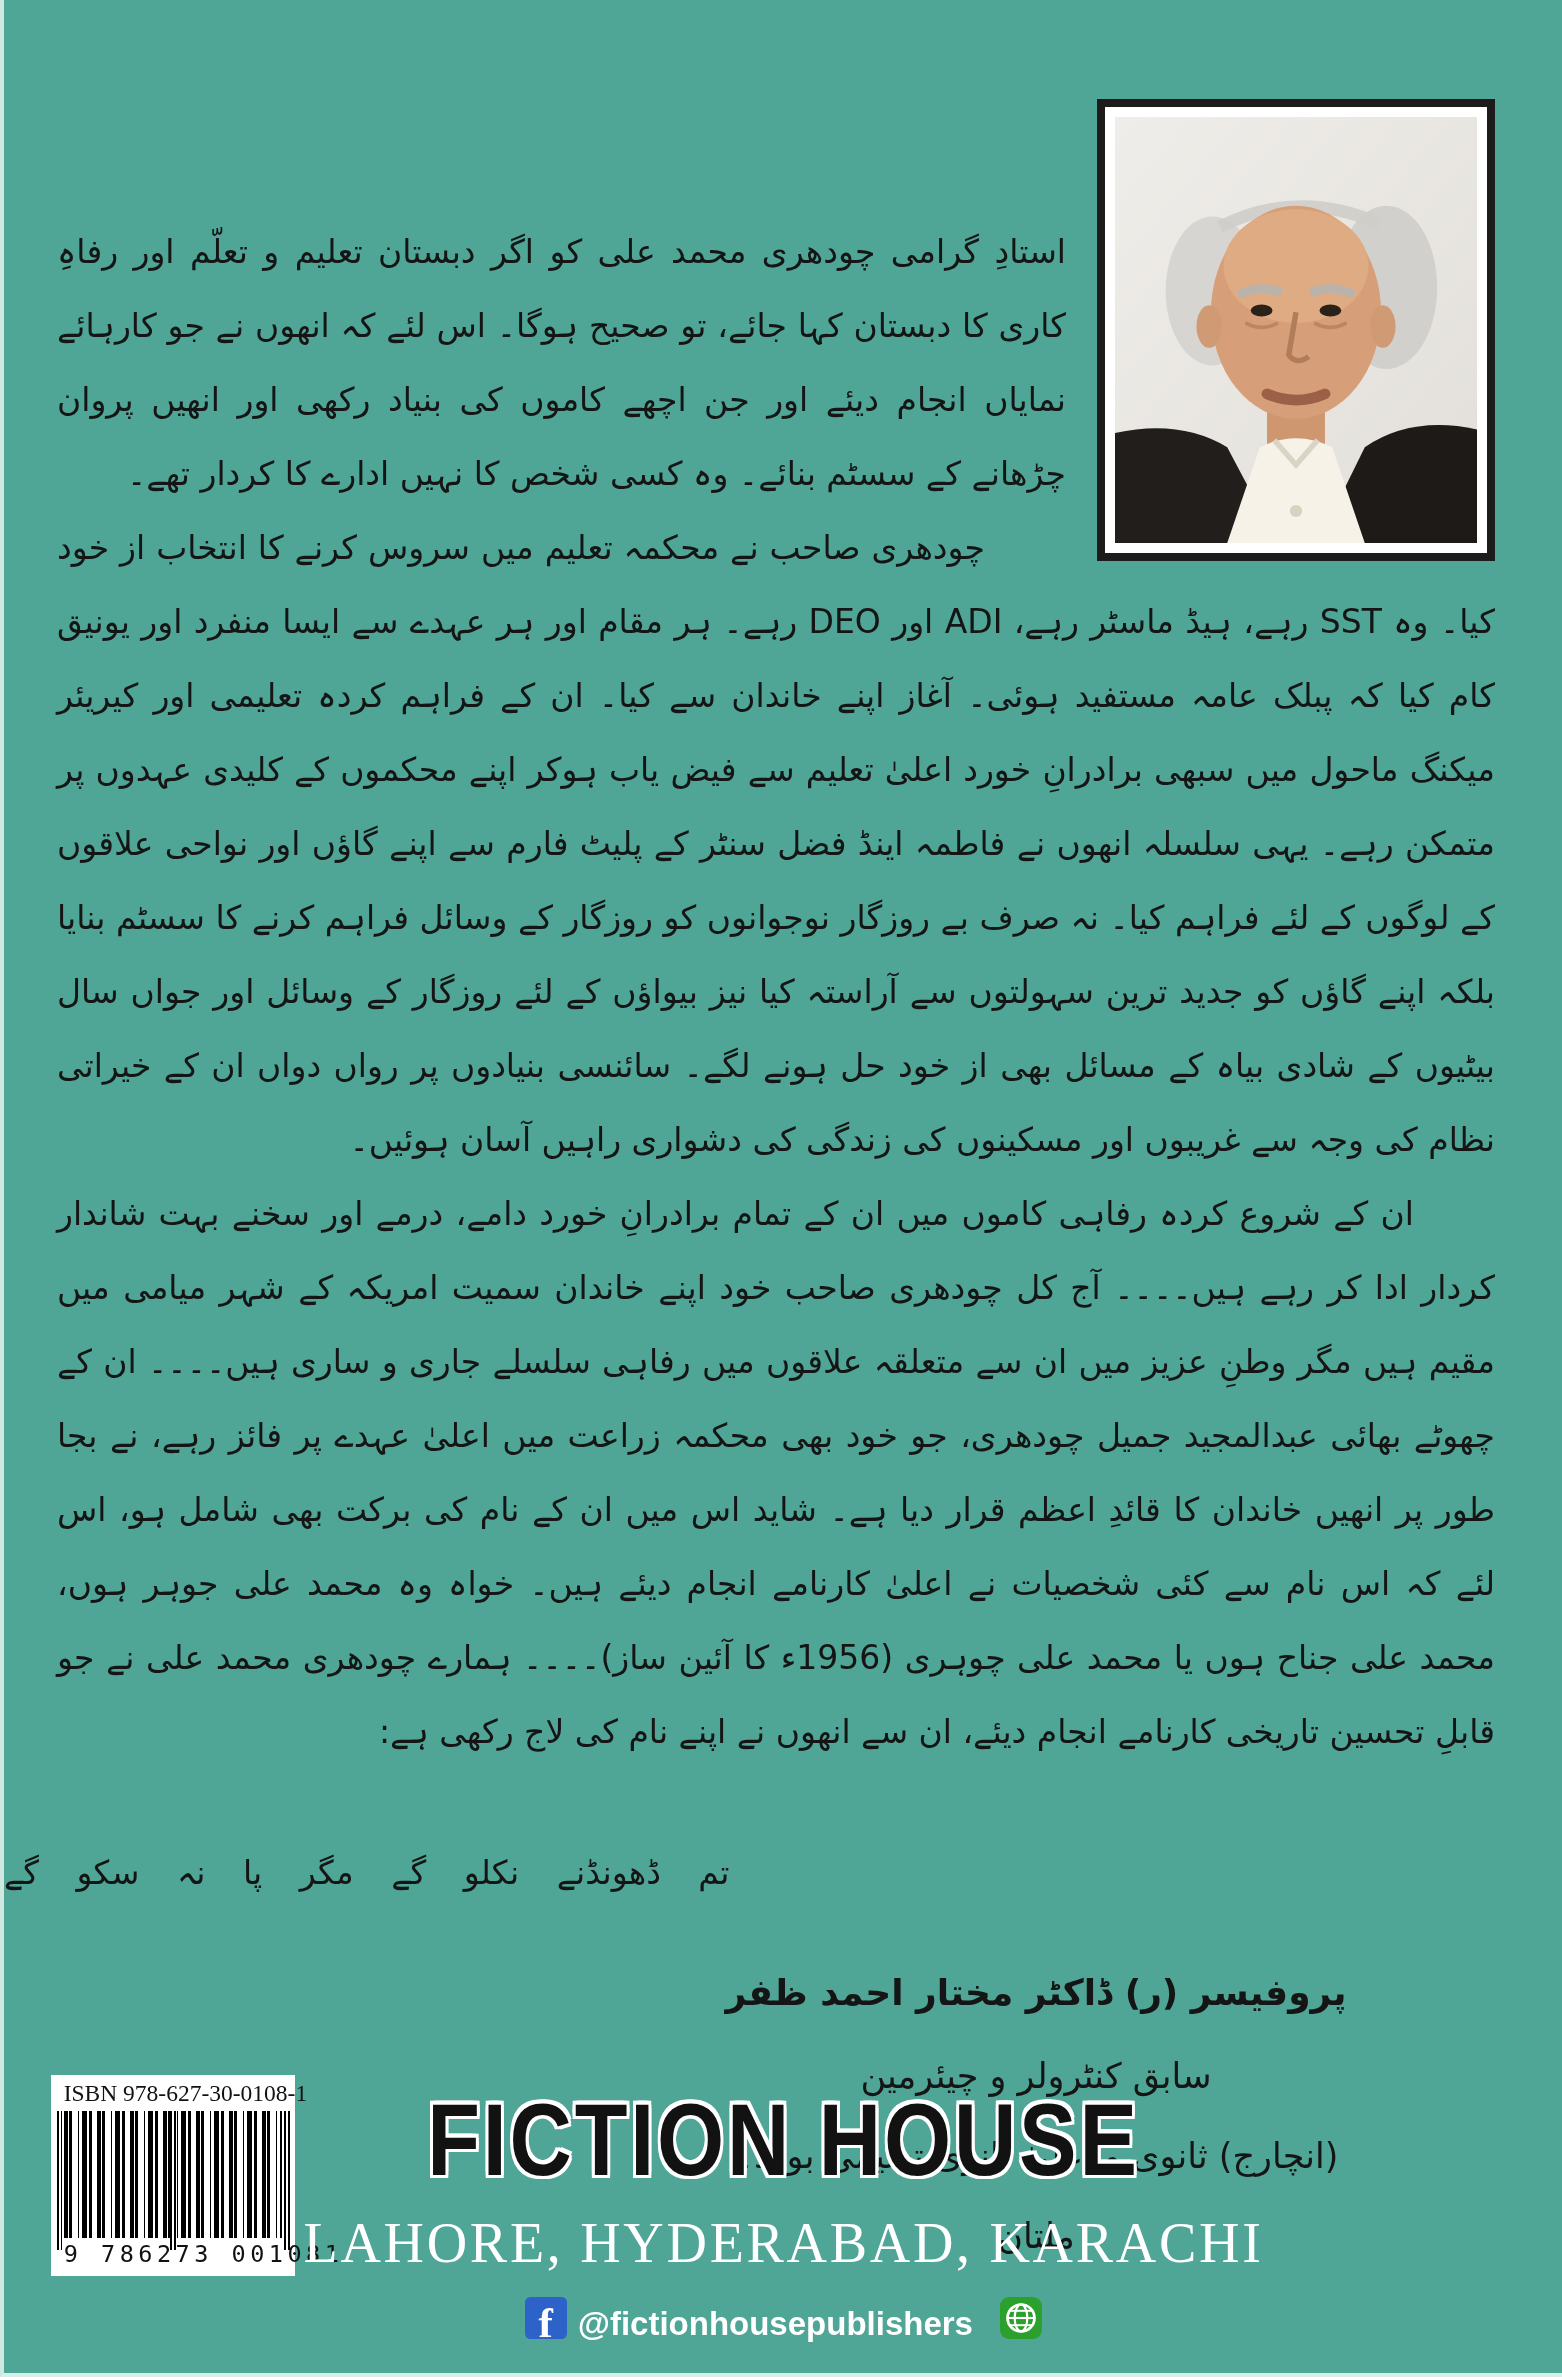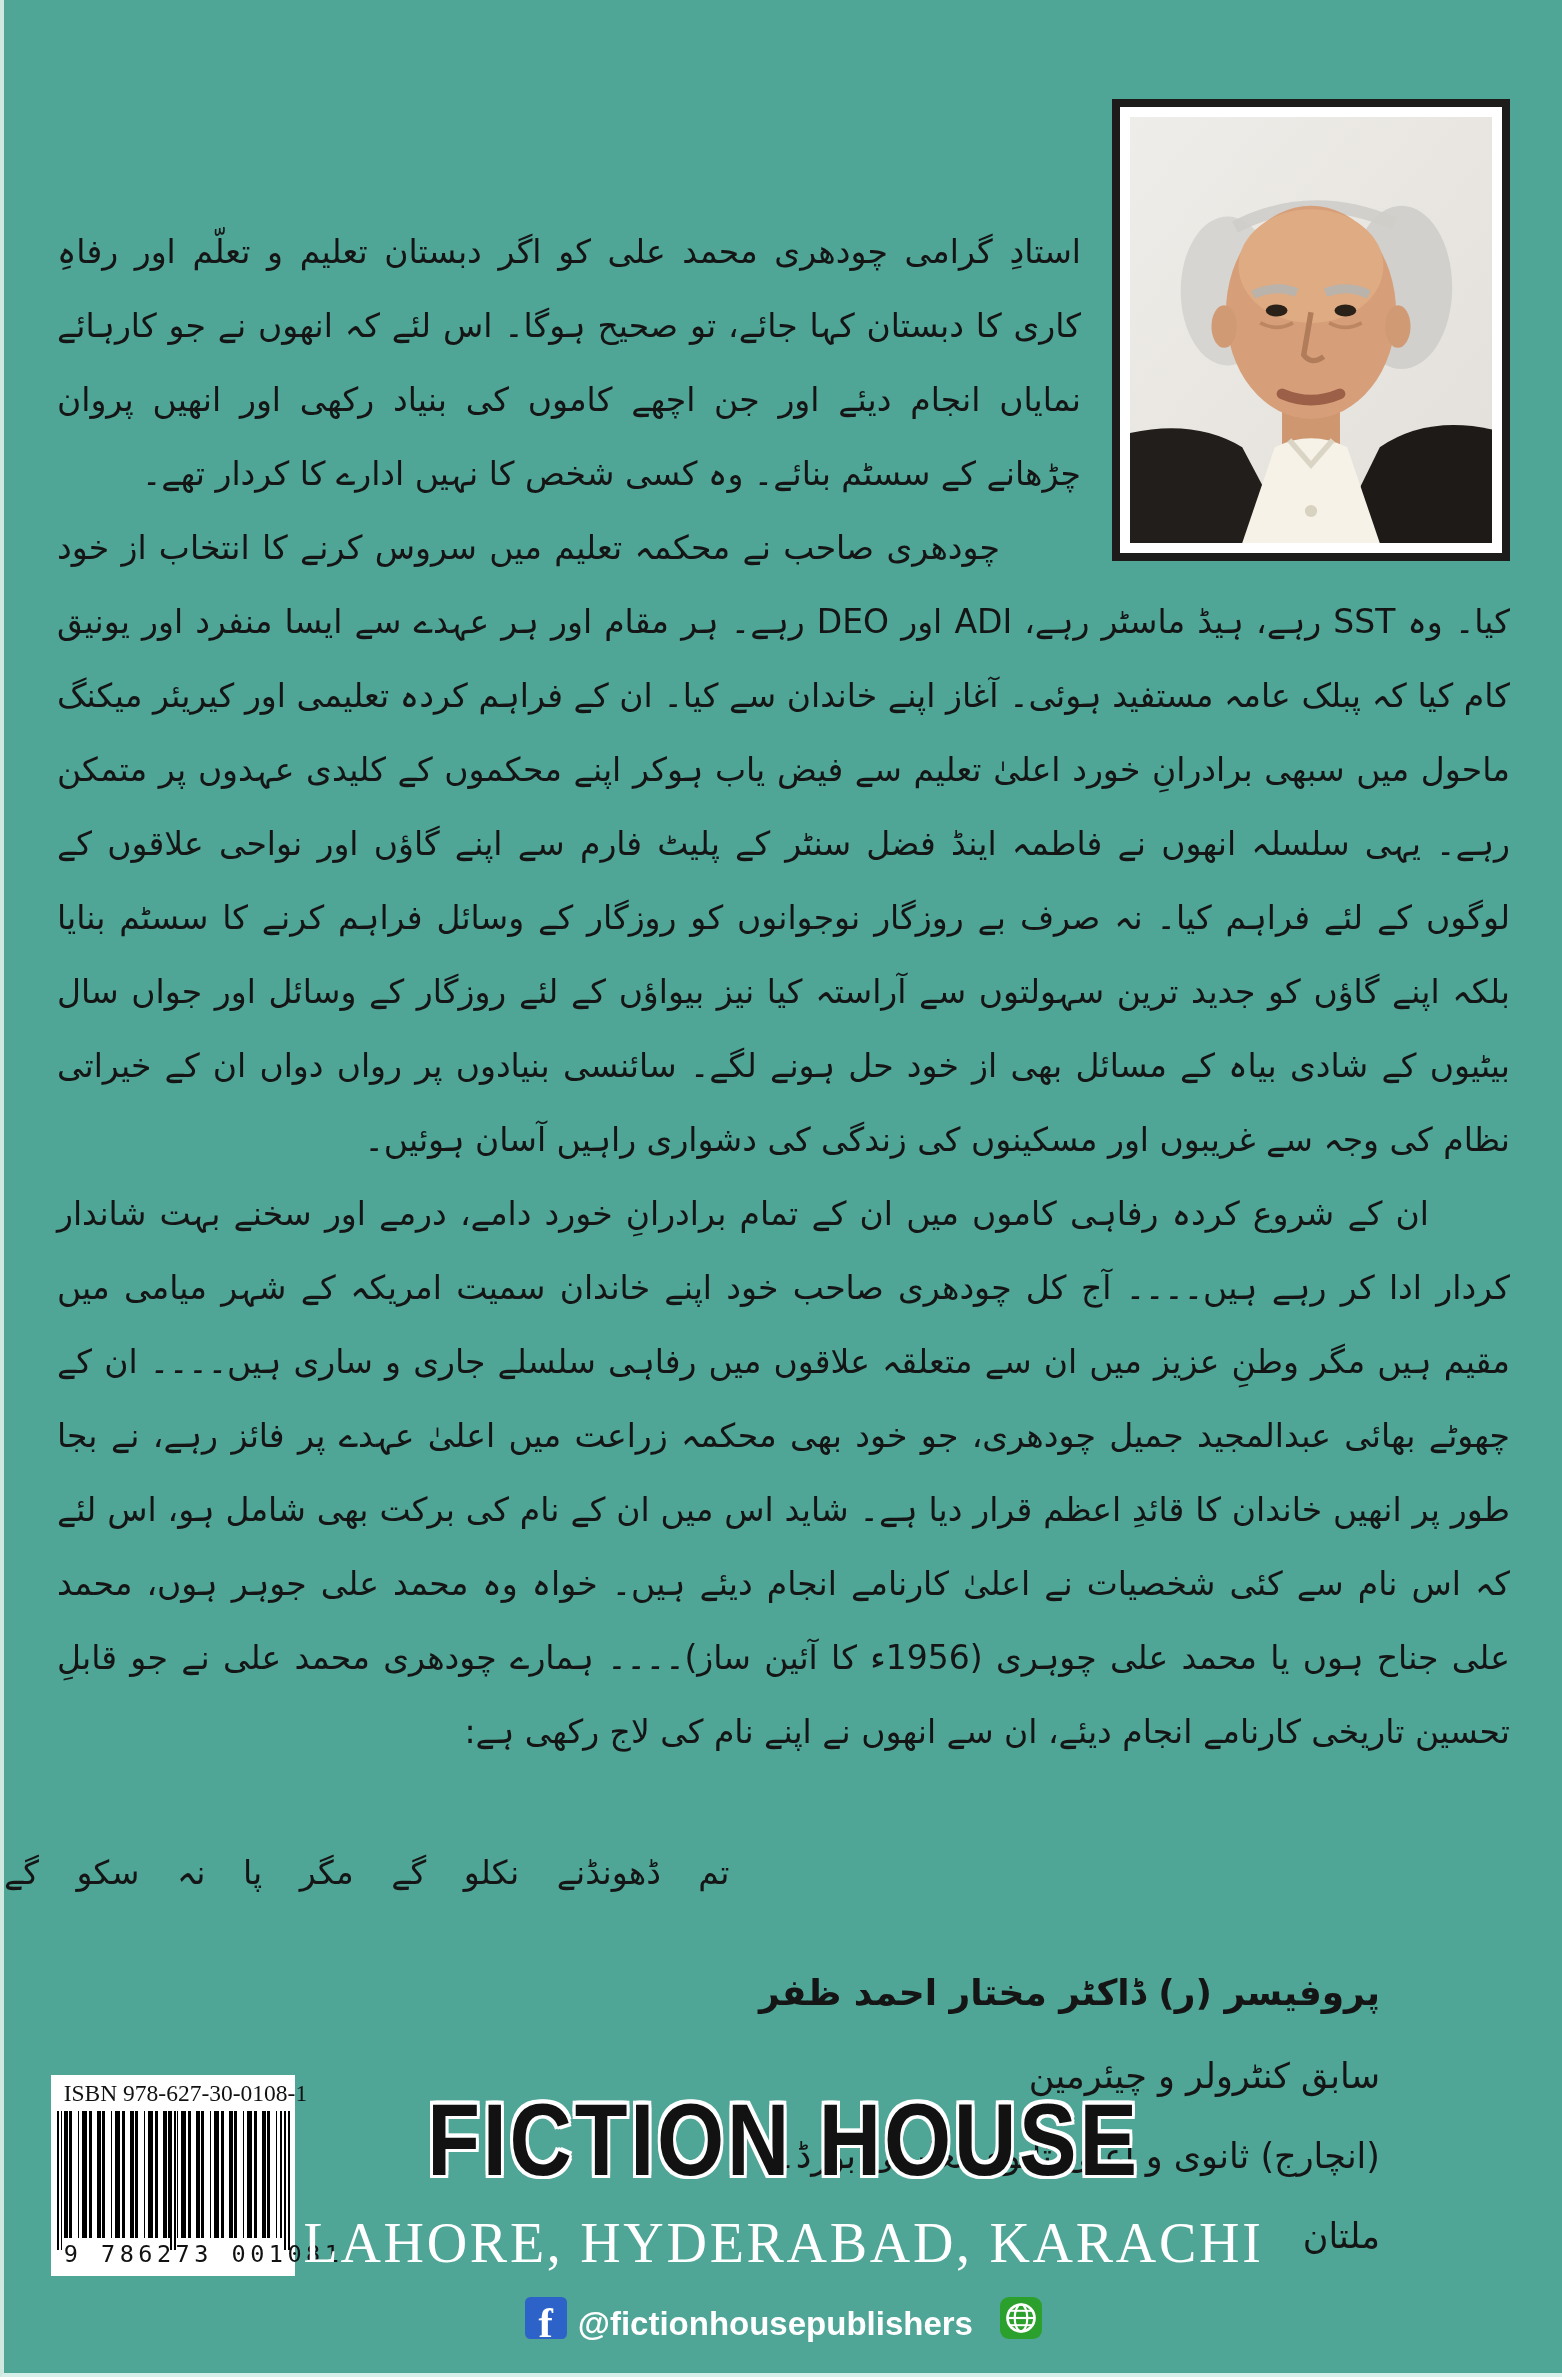--- a/index.html
+++ b/index.html
@@ -16,7 +16,7 @@
   
   .text-block{
     direction:rtl;
-    padding:215px 53px 0 53px;
+    padding:215px 68px 0 53px;
     color:#151515;
   }
   .text-block p{

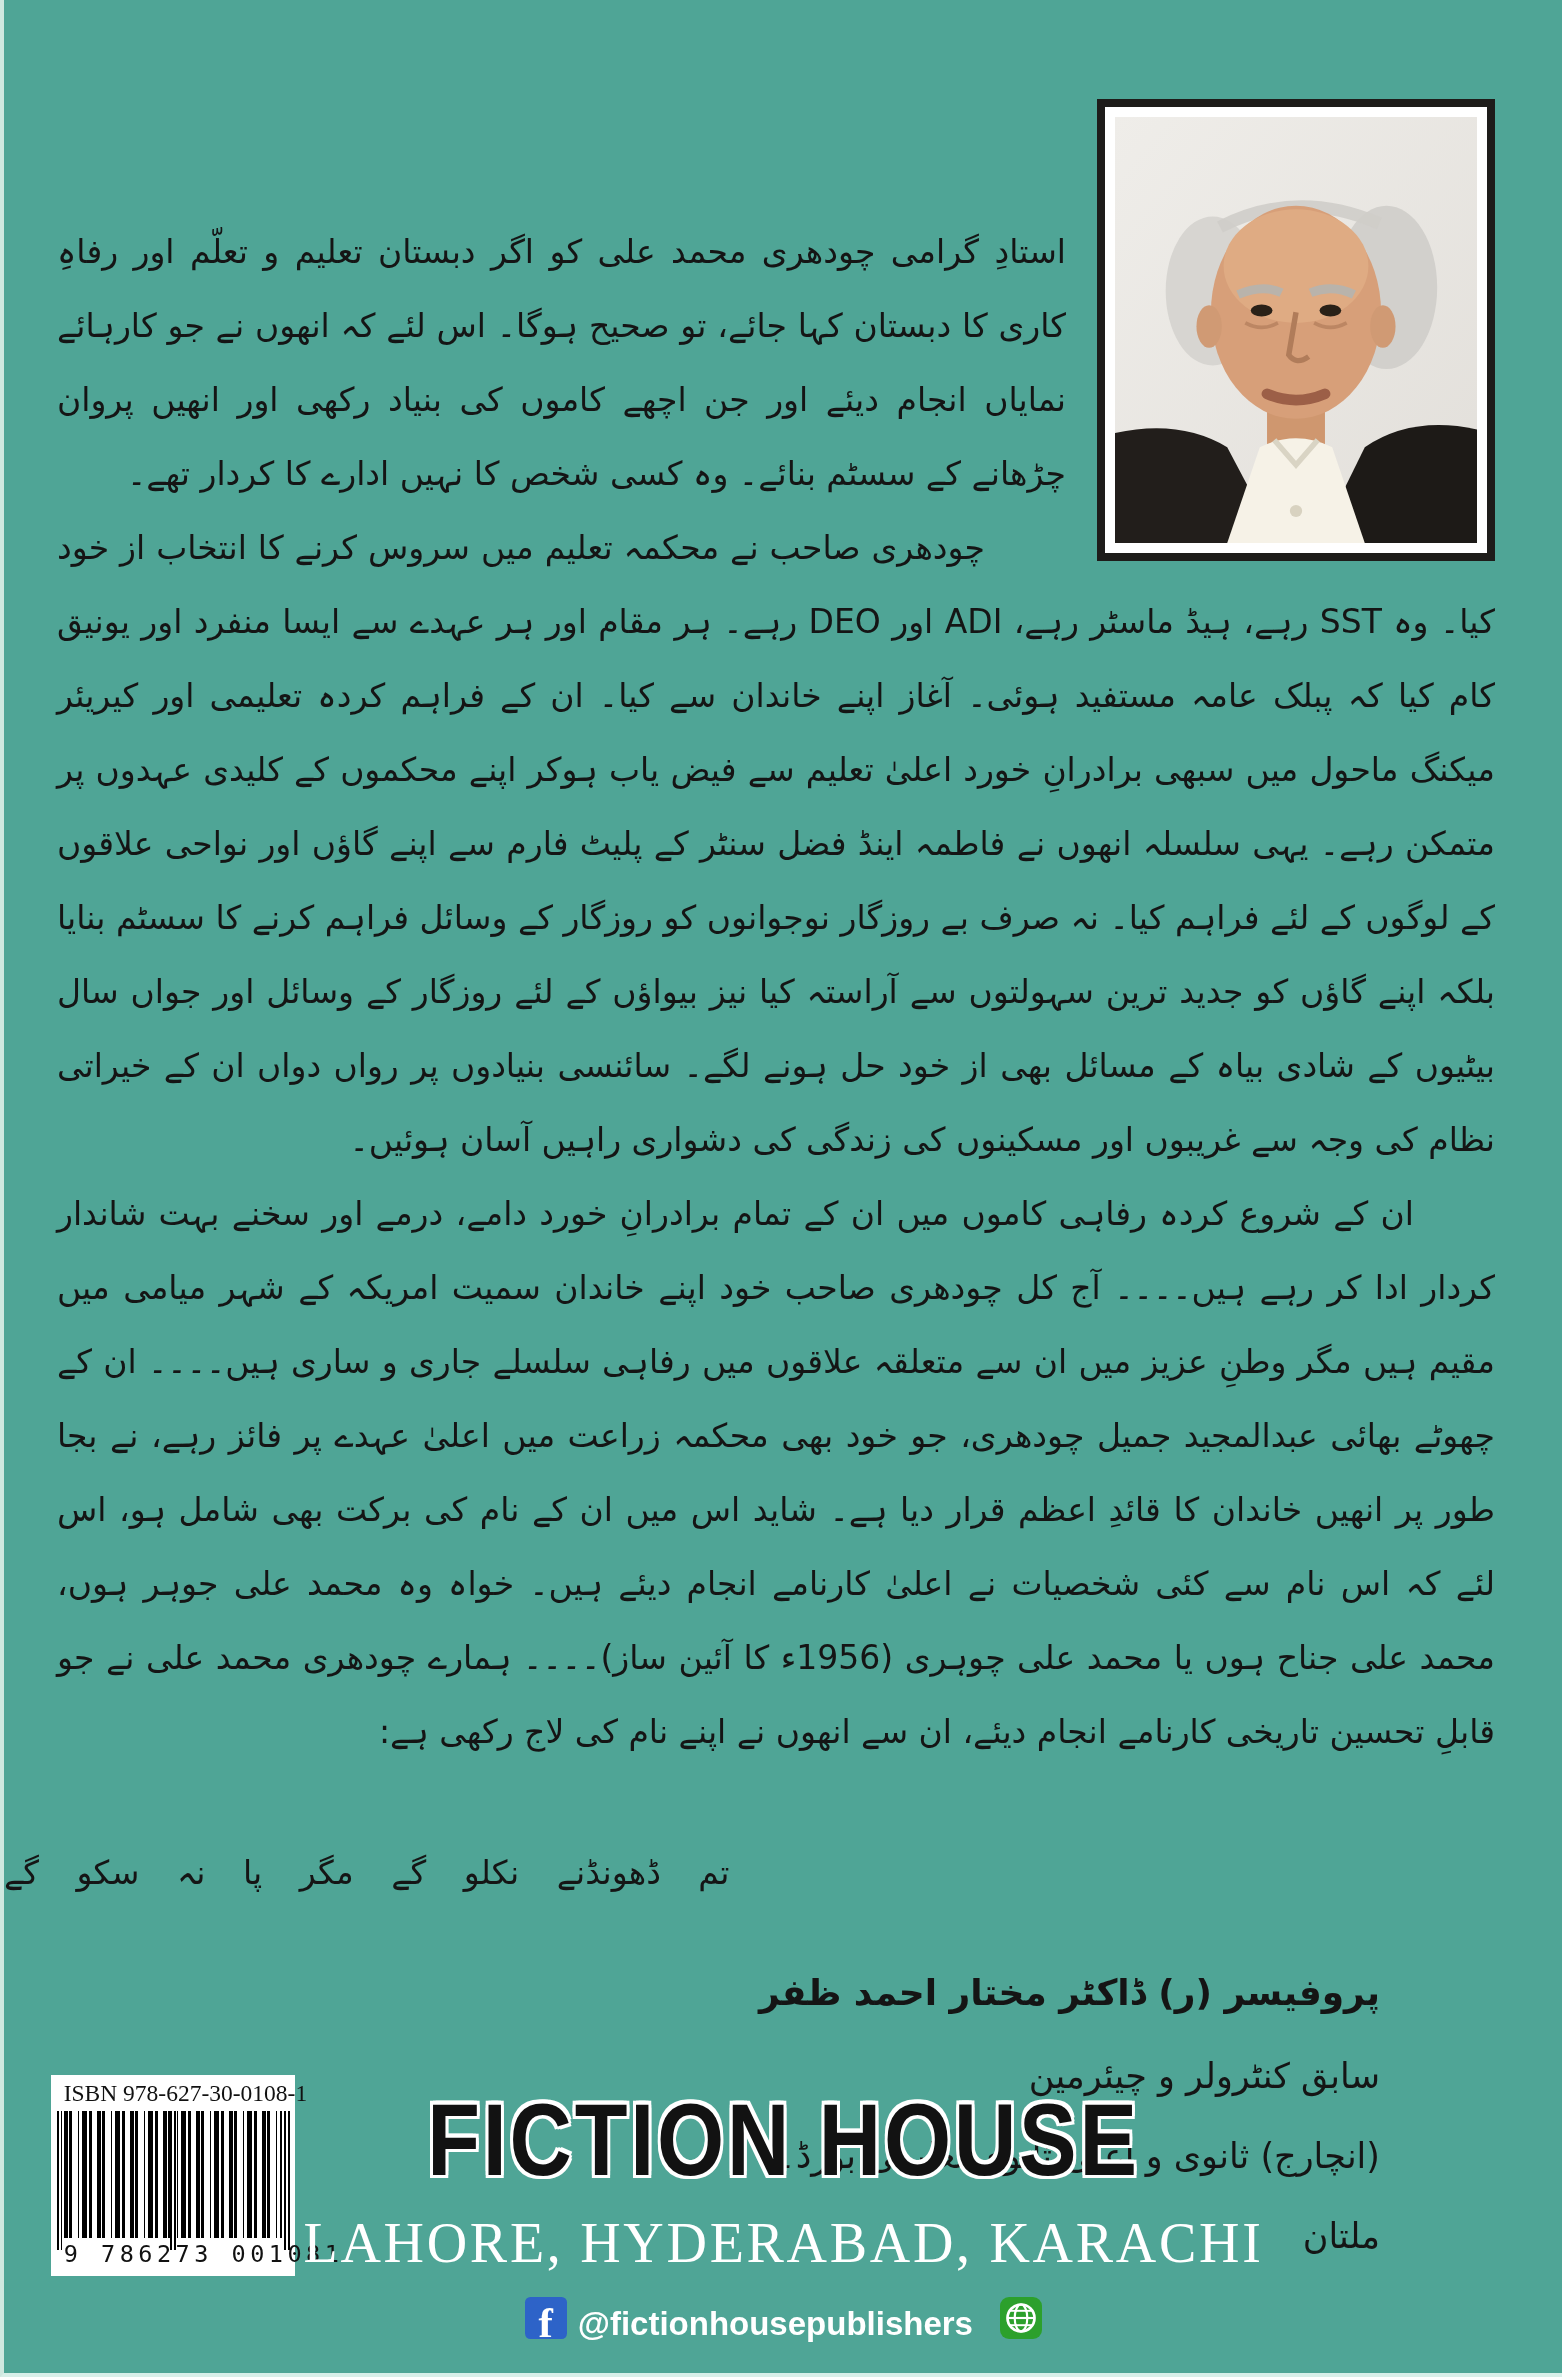--- a/index.html
+++ b/index.html
@@ -53,7 +53,7 @@
     direction:rtl;
     width:688px;
     margin:31px auto 0 688px; 
-    text-align:right;
+    text-align:center;
     color:#151515;
   }
   .signature .sig-name{font-size:36px;line-height:87px;font-weight:bold;}

